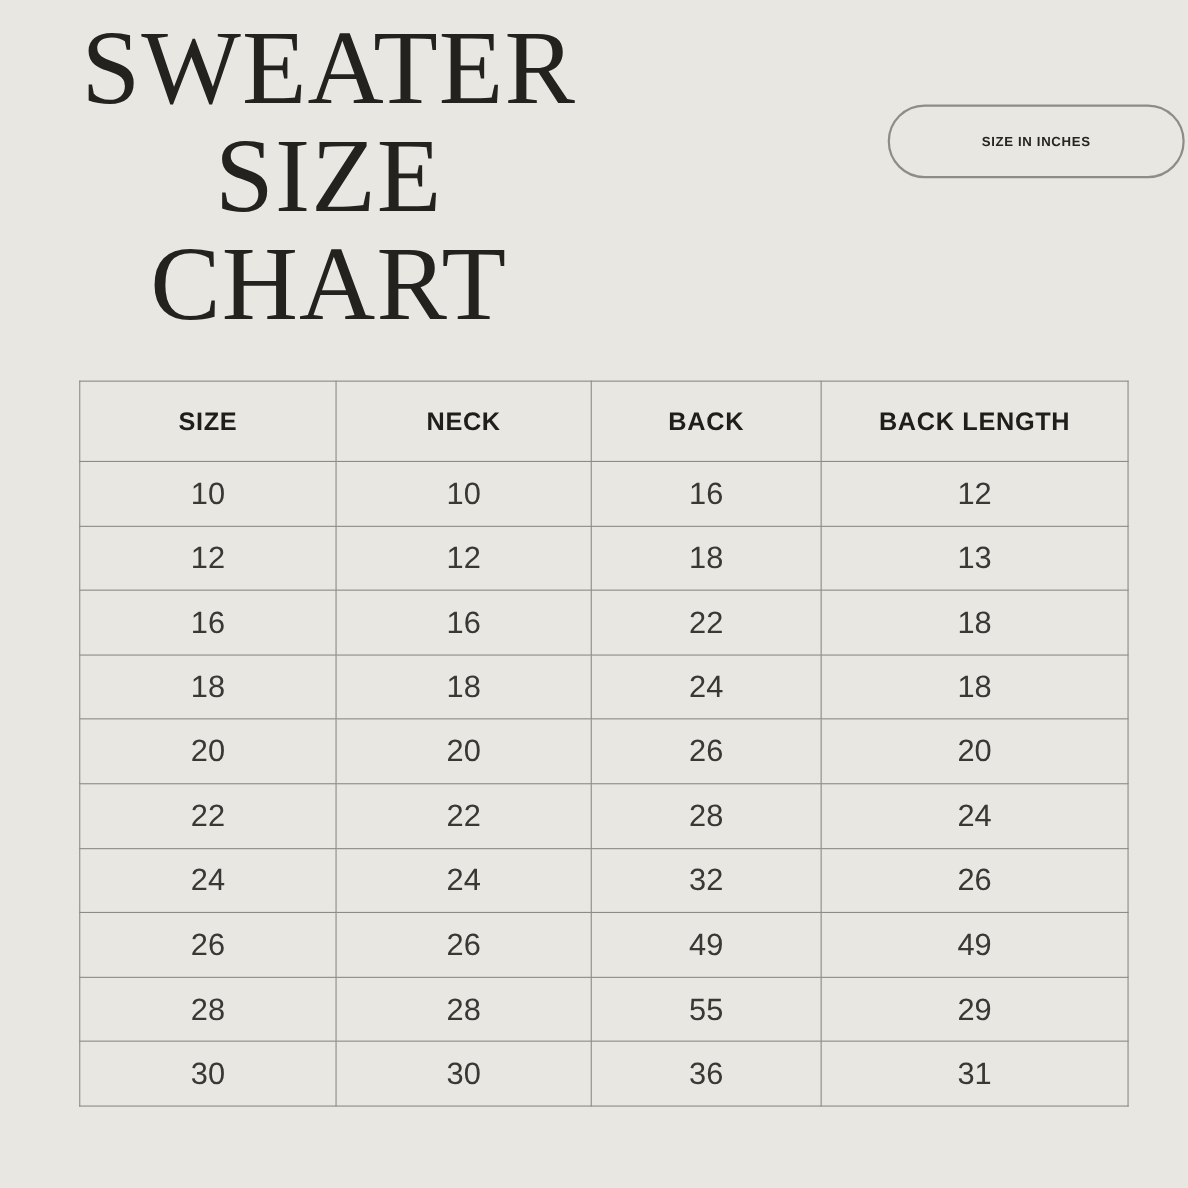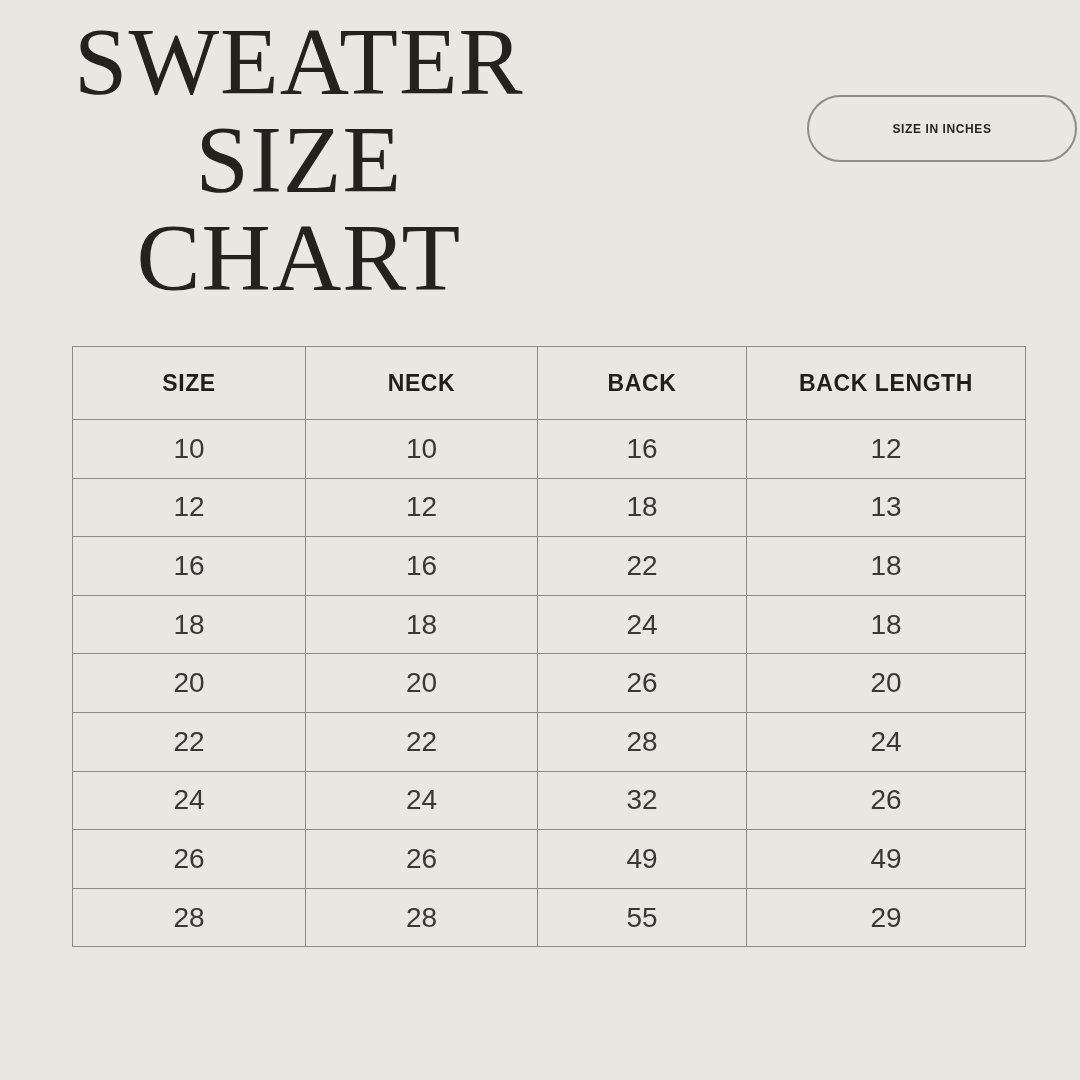--- a/index.html
+++ b/index.html
@@ -159,6 +159,12 @@
         <td>55</td>
         <td>29</td>
       </tr>
+      <tr>
+        <td>30</td>
+        <td>30</td>
+        <td>36</td>
+        <td>31</td>
+      </tr>
     </tbody>
 </table>
 

